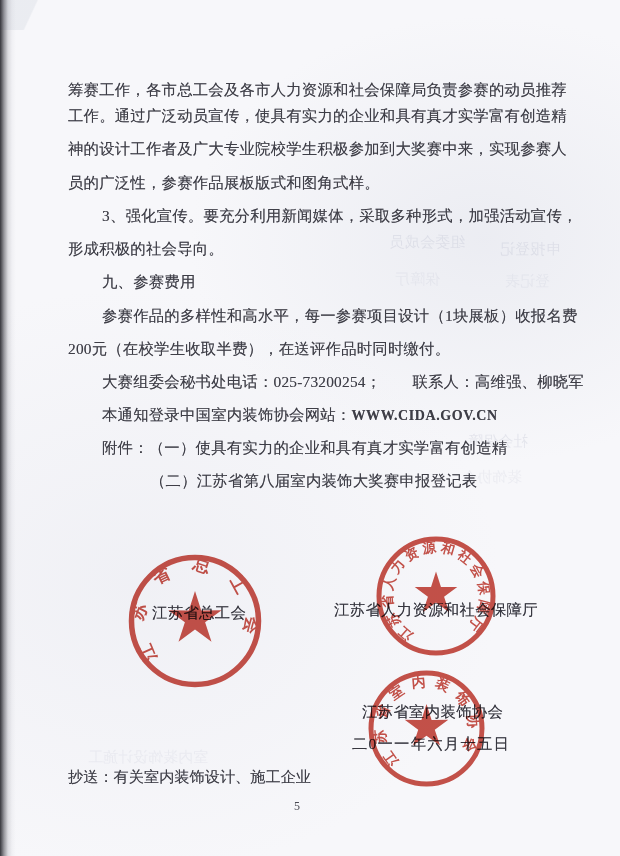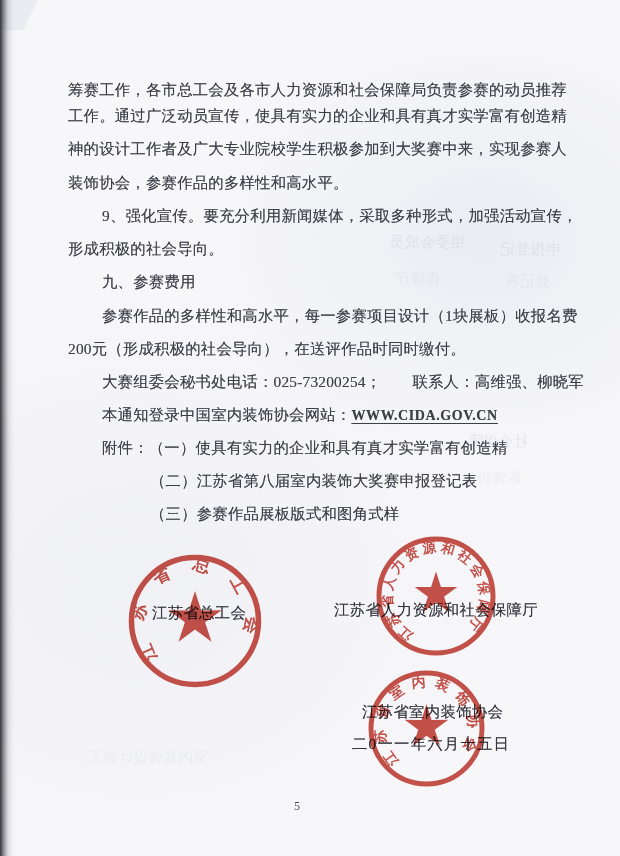--- a/index.html
+++ b/index.html
@@ -83,7 +83,7 @@
   <div class="line" style="top:80px">筹赛工作，各市总工会及各市人力资源和社会保障局负责参赛的动员推荐</div>
   <div class="line" style="top:106px">工作。通过广泛动员宣传，使具有实力的企业和具有真才实学富有创造精</div>
   <div class="line" style="top:139px">神的设计工作者及广大专业院校学生积极参加到大奖赛中来，实现参赛人</div>
-  <div class="line" style="top:173px">装饰协会，参赛作品的多样性和高水平。</div>
+  <div class="line" style="top:173px">员的广泛性，参赛作品展板版式和图角式样。</div>
   <div class="line ind1" style="top:206px">9、强化宣传。要充分利用新闻媒体，采取多种形式，加强活动宣传，</div>
   <div class="line ind1" style="top:272px">九、参赛费用</div>
   <div class="line" style="top:239px">形成积极的社会导向。</div>

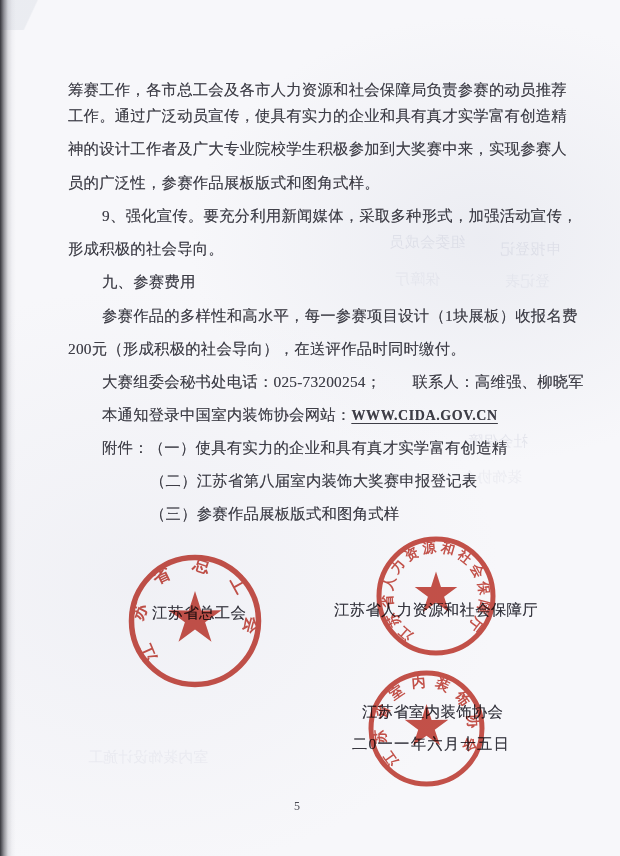--- a/index.html
+++ b/index.html
@@ -84,7 +84,7 @@
   <div class="line" style="top:106px">工作。通过广泛动员宣传，使具有实力的企业和具有真才实学富有创造精</div>
   <div class="line" style="top:139px">神的设计工作者及广大专业院校学生积极参加到大奖赛中来，实现参赛人</div>
   <div class="line" style="top:173px">员的广泛性，参赛作品展板版式和图角式样。</div>
-  <div class="line ind1" style="top:206px">9、强化宣传。要充分利用新闻媒体，采取多种形式，加强活动宣传，</div>
+  <div class="line ind1" style="top:206px">3、强化宣传。要充分利用新闻媒体，采取多种形式，加强活动宣传，</div>
   <div class="line ind1" style="top:272px">九、参赛费用</div>
   <div class="line" style="top:239px">形成积极的社会导向。</div>
   <div class="line ind1" style="top:306px">参赛作品的多样性和高水平，每一参赛项目设计（1块展板）收报名费</div>

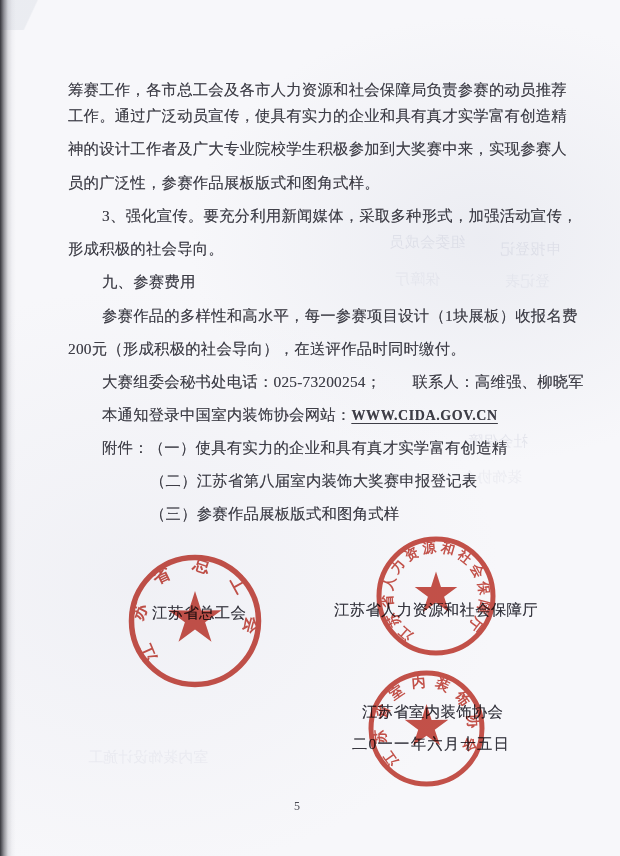--- a/index.html
+++ b/index.html
@@ -88,7 +88,7 @@
   <div class="line ind1" style="top:272px">九、参赛费用</div>
   <div class="line" style="top:239px">形成积极的社会导向。</div>
   <div class="line ind1" style="top:306px">参赛作品的多样性和高水平，每一参赛项目设计（1块展板）收报名费</div>
-  <div class="line" style="top:339px">200元（形成积极的社会导向），在送评作品时同时缴付。</div>
+  <div class="line" style="top:339px">200元（在校学生收取半费），在送评作品时同时缴付。</div>
   <div class="line ind1" style="top:372px">大赛组委会秘书处电话：025-73200254；　　联系人：高维强、柳晓军</div>
 
   <div class="line ind1" style="top:405px">

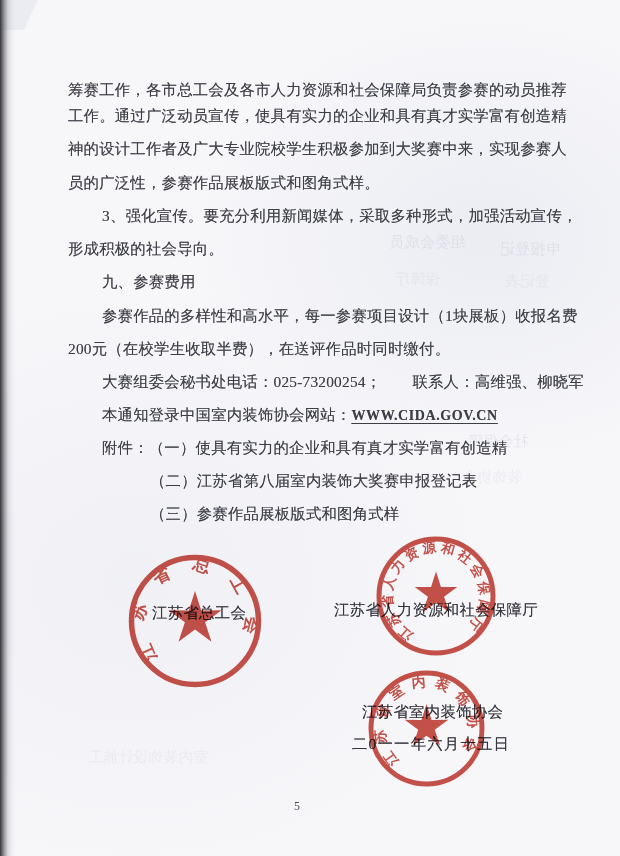--- a/index.html
+++ b/index.html
@@ -33,7 +33,7 @@
   .ind1 { padding-left: 34px; }
   .ind3 { padding-left: 82px; }
   .url {
-    text-decoration: underline; text-underline-offset: 3px;
+    text-underline-offset: 3px;
     font-size: 14px; font-weight: 600; letter-spacing: 0.6px;
   }
   .sig {

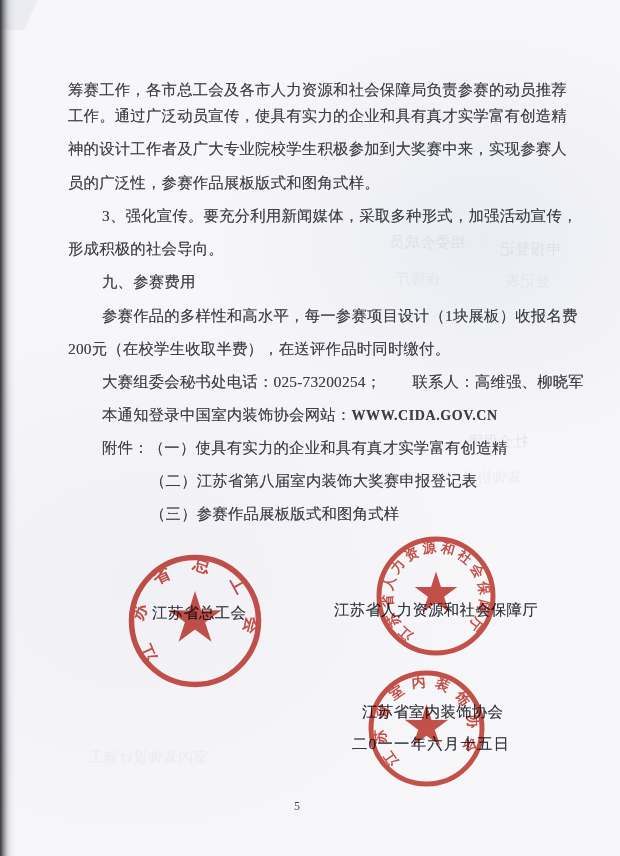--- a/index.html
+++ b/index.html
@@ -97,7 +97,6 @@
 
   <div class="line ind1" style="top:438px">附件：（一）使具有实力的企业和具有真才实学富有创造精</div>
   <div class="line ind3" style="top:471px">（二）江苏省第八届室内装饰大奖赛申报登记表</div>
-  <div class="line ind3" style="top:504px">（三）参赛作品展板版式和图角式样</div>
 
   <div class="sig" style="left:152px; top:603px;">江苏省总工会</div>
   <div class="sig" style="left:334px; top:600px;">江苏省人力资源和社会保障厅</div>

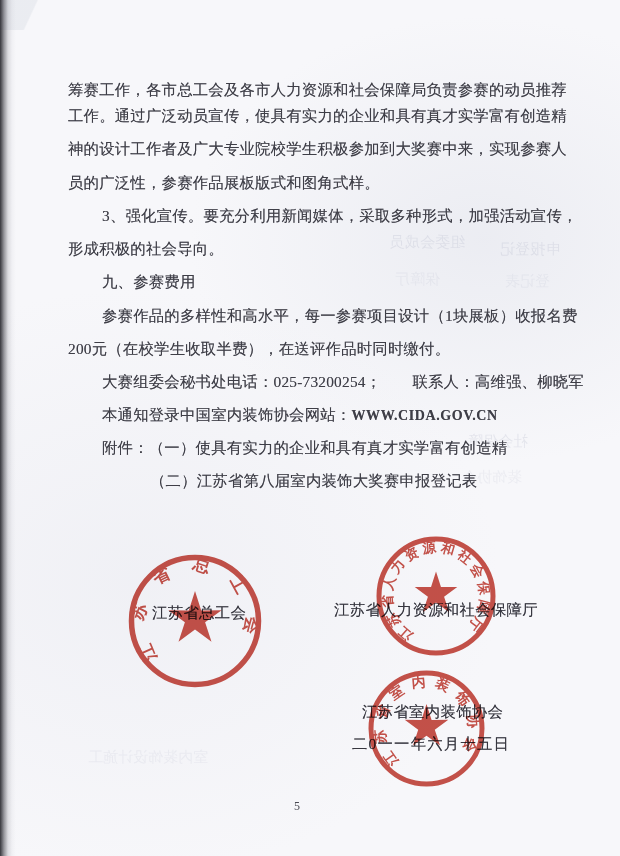--- a/index.html
+++ b/index.html
@@ -136,6 +136,7 @@
     </text>
   </svg>
 
+  <div class="footer-cc">抄送：有关室内装饰设计、施工企业</div>
   <div class="page-num">5</div>
 
   <div class="edge-corner"></div>

